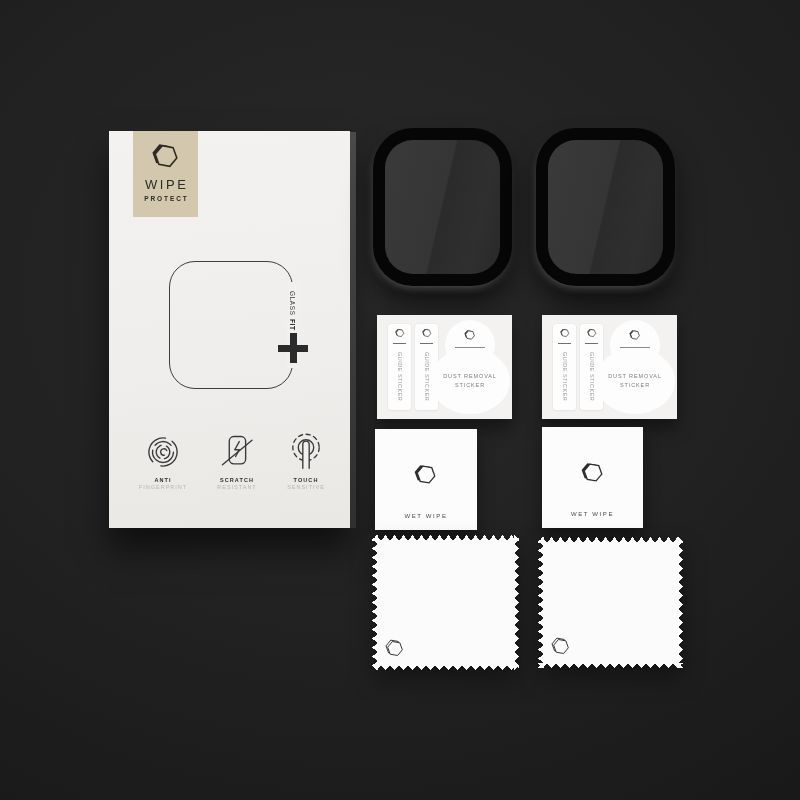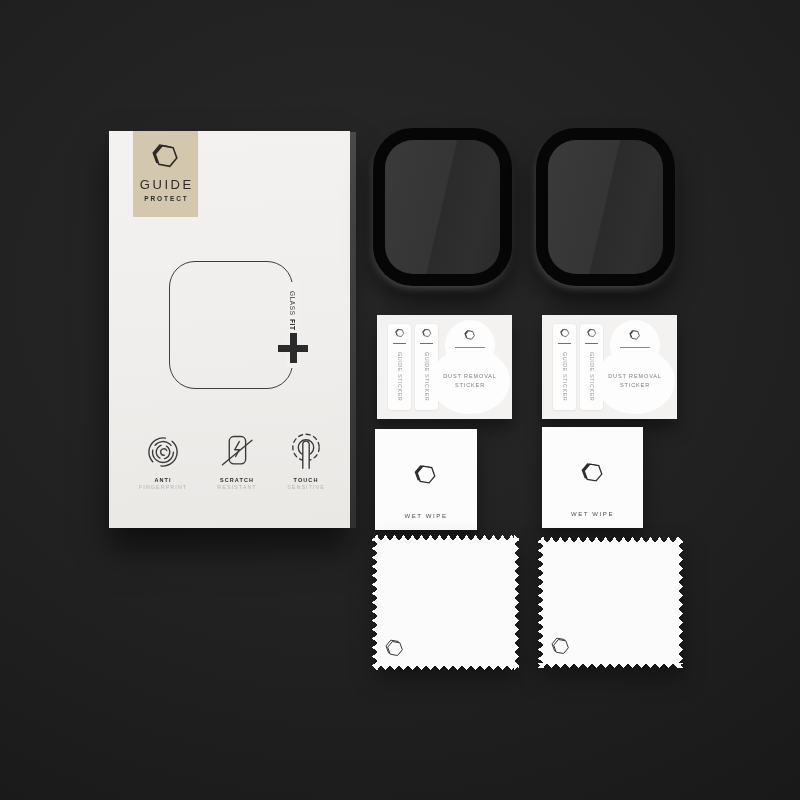--- a/index.html
+++ b/index.html
@@ -101,7 +101,7 @@
         <path d="M26.8 15.9 L19.8 24.3 L8.9 22.4 L5.2 12.1 L12.2 3.7 L23.1 5.6 Z" fill="#2e2a26" transform="translate(-2.8,-1.4)"></path>
         <path d="M26.8 15.9 L19.8 24.3 L8.9 22.4 L5.2 12.1 L12.2 3.7 L23.1 5.6 Z" fill="#d3c8ad" stroke="#2e2a26" stroke-width="1.6"></path>
       </svg>
-      <div class="brand1">GUIDE</div>
+      <div class="brand1">WIPE</div>
       <div class="brand2">PROTECT</div>
     </div>
 

